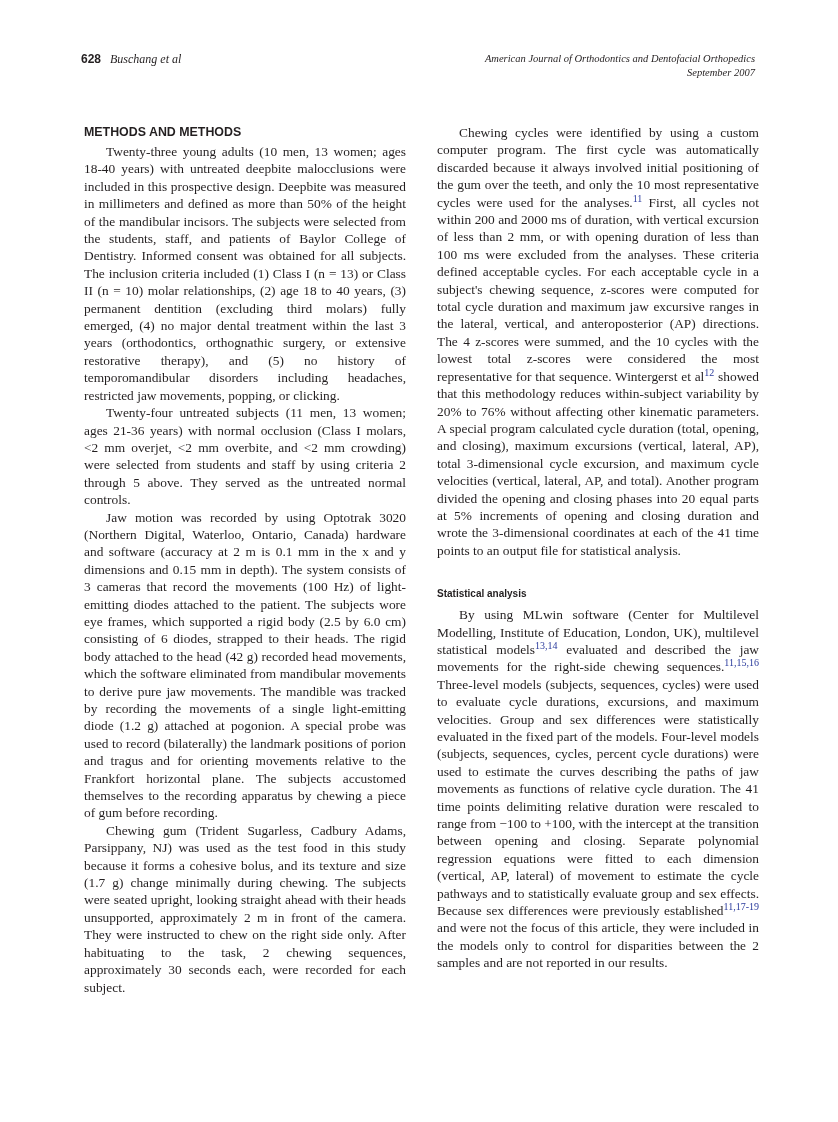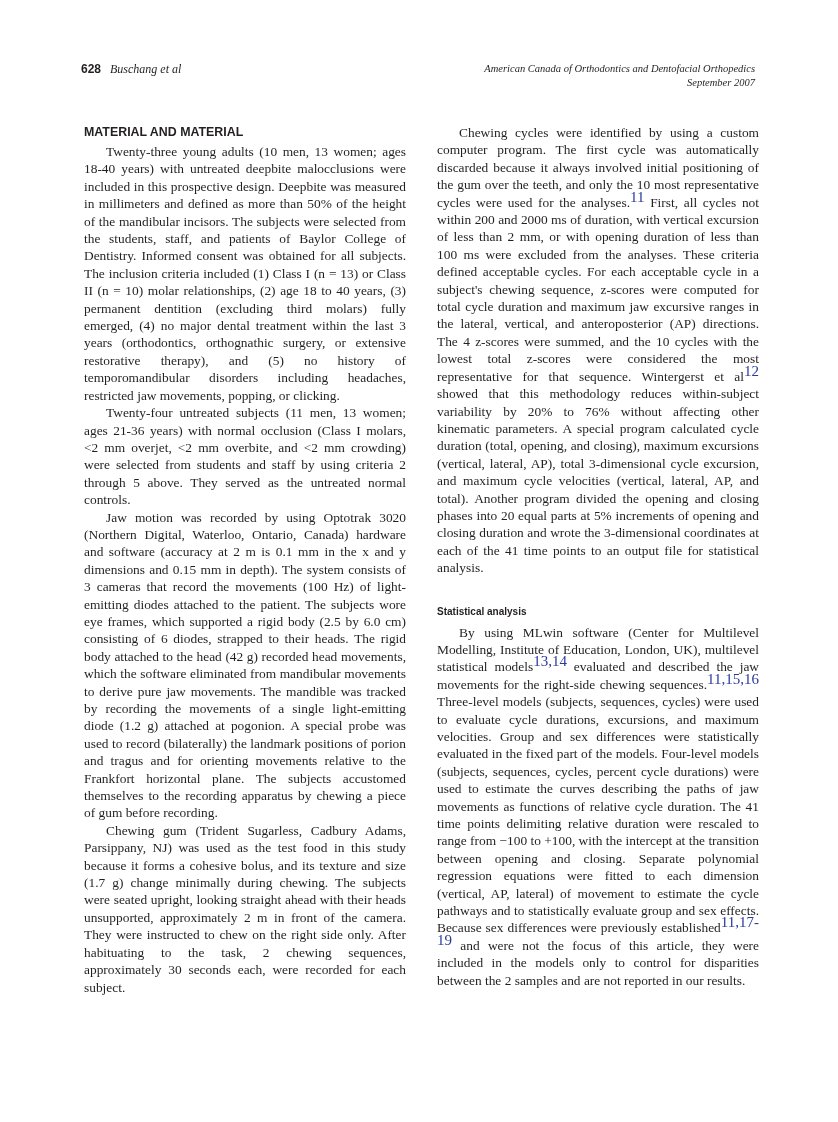--- a/index.html
+++ b/index.html
@@ -5,7 +5,7 @@
   html, body { margin: 0; padding: 0; background: #ffffff; }
   body { width: 838px; height: 1122px; position: relative; overflow: hidden; color: #231f20; }
   .page { position: absolute; left: 0; top: 0; width: 838px; height: 1122px; }
-  .running-head { position: absolute; top: 62px; left: 81px; right: 83px; height: 30px; }
+  .running-head { position: absolute; top: 52px; left: 81px; right: 83px; height: 30px; }
   .rh-left { position: absolute; left: 0; top: 0; font-family: "Liberation Serif", serif; font-size: 12px; }
   .rh-pagenum { font-family: "Liberation Sans", sans-serif; font-weight: bold; font-size: 12px; margin-right: 6px; }
   .rh-author { font-style: italic; }

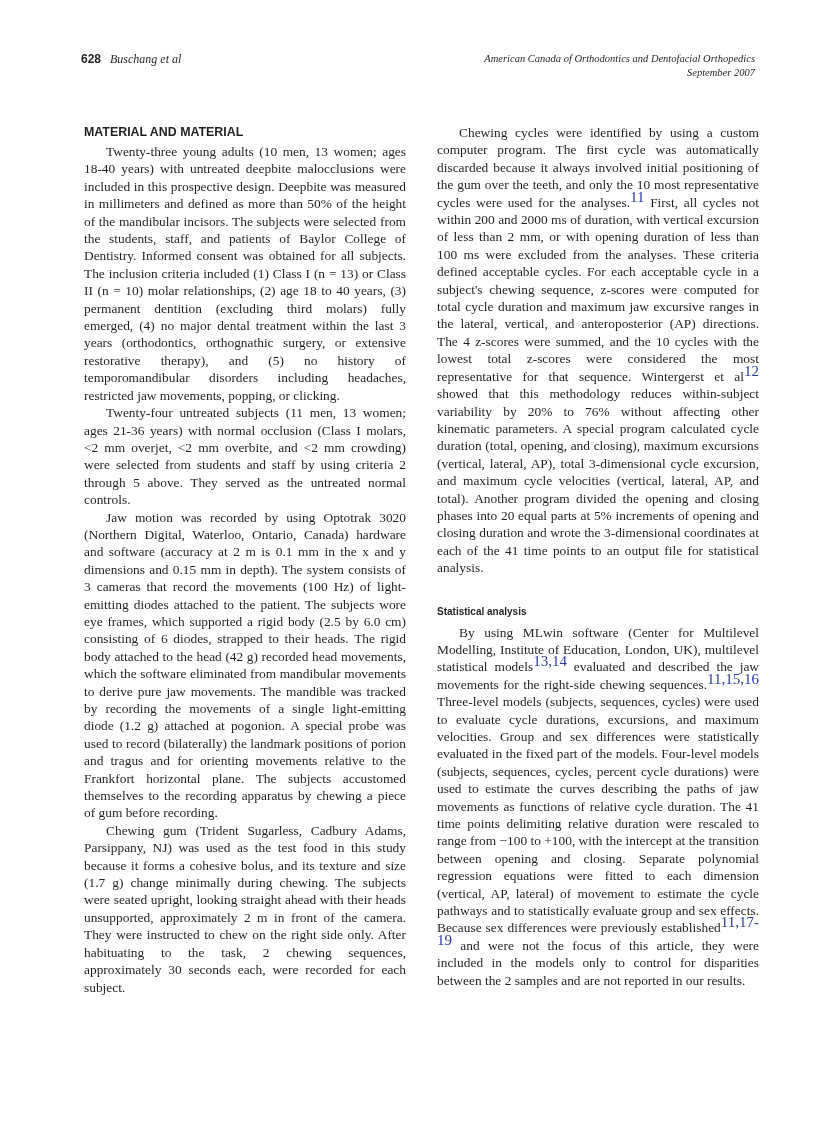--- a/index.html
+++ b/index.html
@@ -30,7 +30,7 @@
       <span class="rh-author">Buschang et al</span>
     </div>
     <div class="rh-right">
-      <div>American Canada of Orthodontics and Dentofacial Orthopedics</div>
+      <div>American Journal of Orthodontics and Dentofacial Orthopedics</div>
       <div>September 2007</div>
     </div>
   </div>

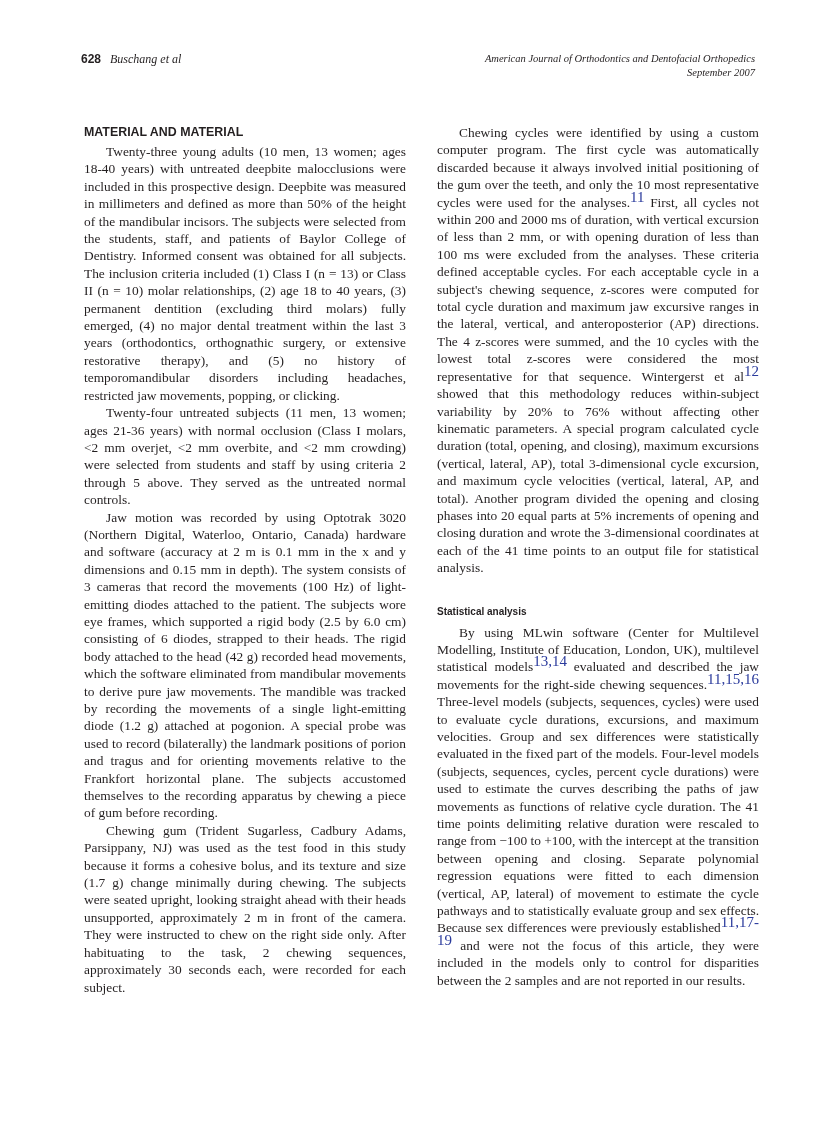--- a/index.html
+++ b/index.html
@@ -36,7 +36,7 @@
   </div>
 
   <div class="col col-left">
-    <h2 class="section-heading">MATERIAL AND MATERIAL</h2>
+    <h2 class="section-heading">METHODS AND METHODS</h2>
     <p class="para">Twenty-three young adults (10 men, 13 women; ages 18-40 years) with untreated deepbite malocclusions were included in this prospective design. Deepbite was measured in millimeters and defined as more than 50% of the height of the mandibular incisors. The subjects were selected from the students, staff, and patients of Baylor College of Dentistry. Informed consent was obtained for all subjects. The inclusion criteria included (1) Class I (n = 13) or Class II (n = 10) molar relationships, (2) age 18 to 40 years, (3) permanent dentition (excluding third molars) fully emerged, (4) no major dental treatment within the last 3 years (orthodontics, orthognathic surgery, or extensive restorative therapy), and (5) no history of temporomandibular disorders including headaches, restricted jaw movements, popping, or clicking.</p>
     <p class="para">Twenty-four untreated subjects (11 men, 13 women; ages 21-36 years) with normal occlusion (Class I molars, &lt;2 mm overjet, &lt;2 mm overbite, and &lt;2 mm crowding) were selected from students and staff by using criteria 2 through 5 above. They served as the untreated normal controls.</p>
     <p class="para">Jaw motion was recorded by using Optotrak 3020 (Northern Digital, Waterloo, Ontario, Canada) hardware and software (accuracy at 2 m is 0.1 mm in the x and y dimensions and 0.15 mm in depth). The system consists of 3 cameras that record the movements (100 Hz) of light-emitting diodes attached to the patient. The subjects wore eye frames, which supported a rigid body (2.5 by 6.0 cm) consisting of 6 diodes, strapped to their heads. The rigid body attached to the head (42 g) recorded head movements, which the software eliminated from mandibular movements to derive pure jaw movements. The mandible was tracked by recording the movements of a single light-emitting diode (1.2 g) attached at pogonion. A special probe was used to record (bilaterally) the landmark positions of porion and tragus and for orienting movements relative to the Frankfort horizontal plane. The subjects accustomed themselves to the recording apparatus by chewing a piece of gum before recording.</p>

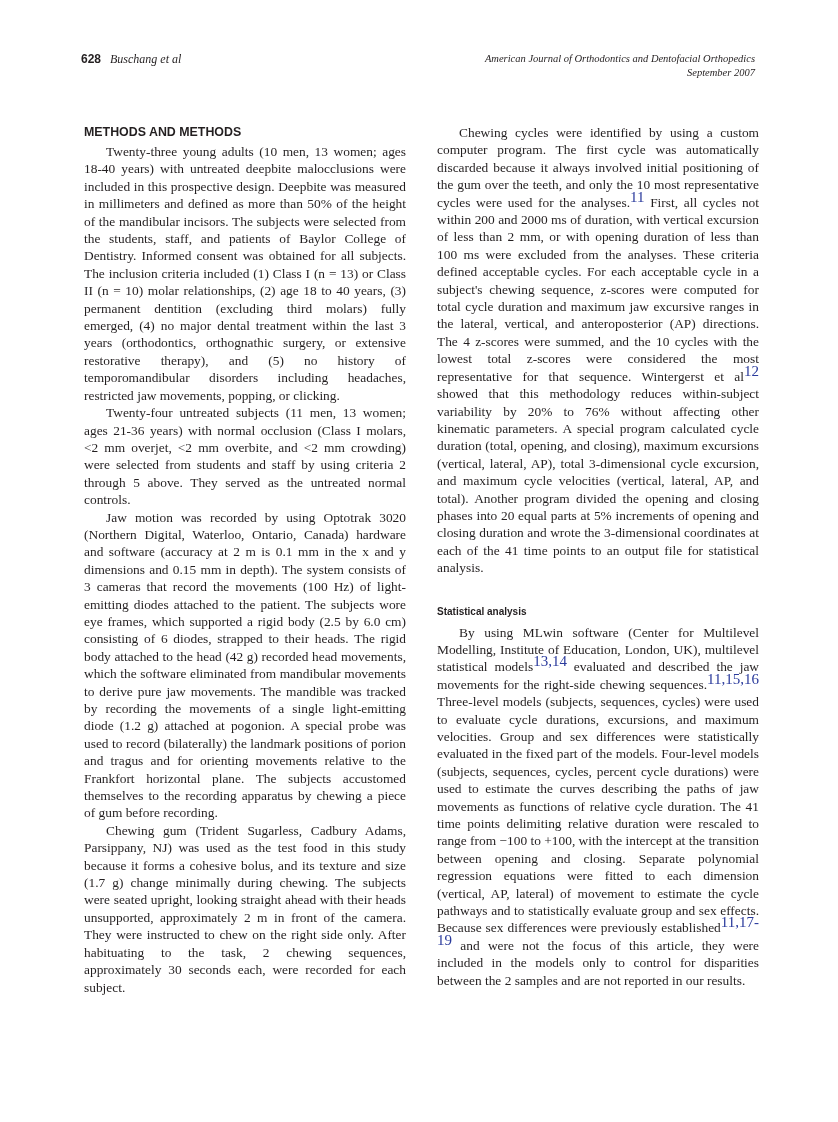--- a/index.html
+++ b/index.html
@@ -17,7 +17,7 @@
   .para { margin: 0; text-indent: 22px; }
   .sub-heading { font-family: "Liberation Sans", sans-serif; font-weight: bold; font-size: 10px; line-height: 17px; margin: 0 0 4px 0; }
   .gap { height: 26px; }
-  sup.ref { color: #2a3a9c; font-size: 15px; line-height: 0; vertical-align: super; }
+  sup.ref { color: #2a3a9c; font-size: 10px; line-height: 0; vertical-align: super; }
 </style>
 </head>
 <body>

